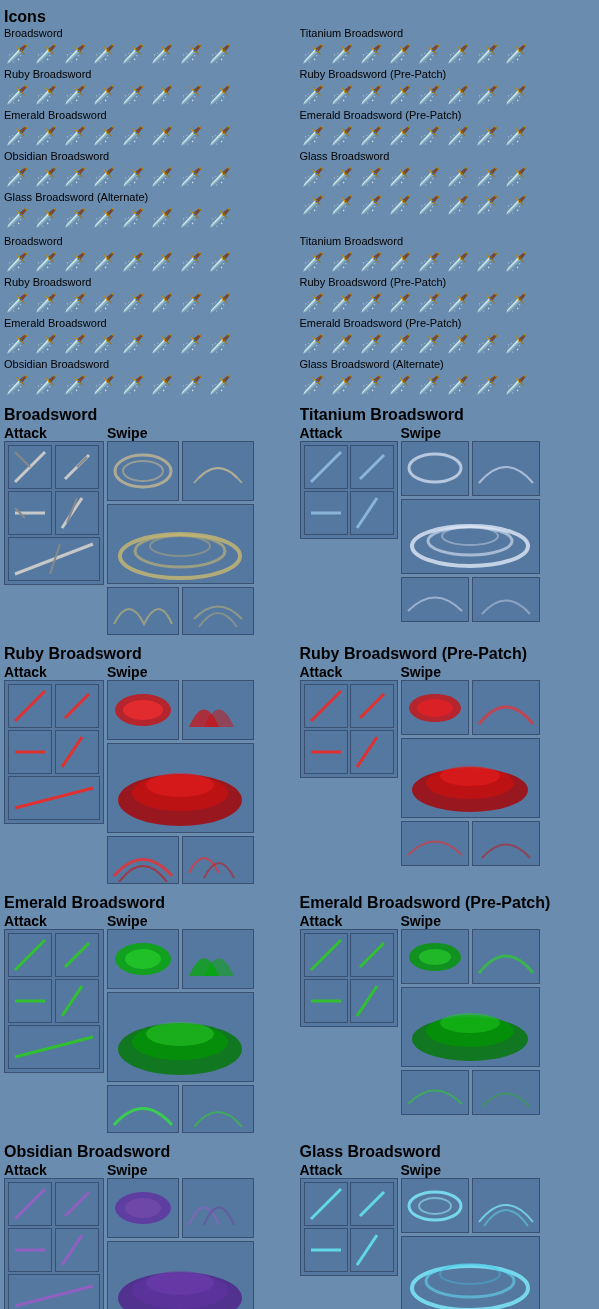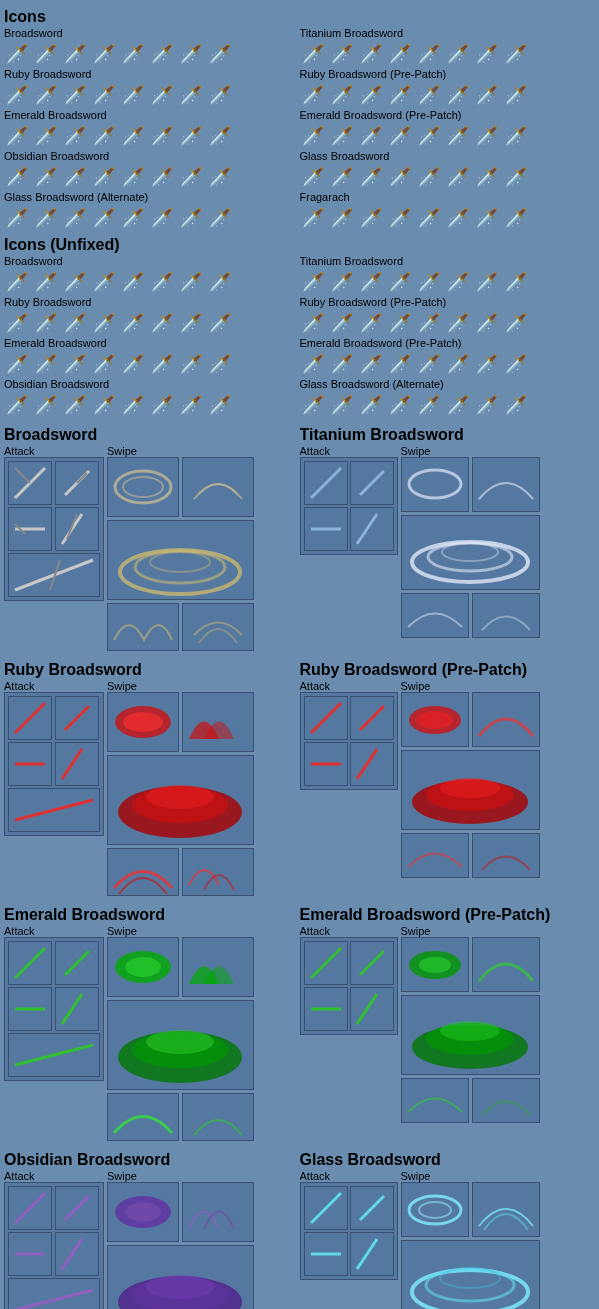--- a/index.html
+++ b/index.html
@@ -228,7 +228,6 @@
         </div>
       </div>
       <div class="col-half">
-        <div class="sub-label">Fragarach</div>
         <div class="icons-sprite-row">
           <span class="sprite-icon sword-fragarach">🗡️</span>
           <span class="sprite-icon sword-fragarach">🗡️</span>

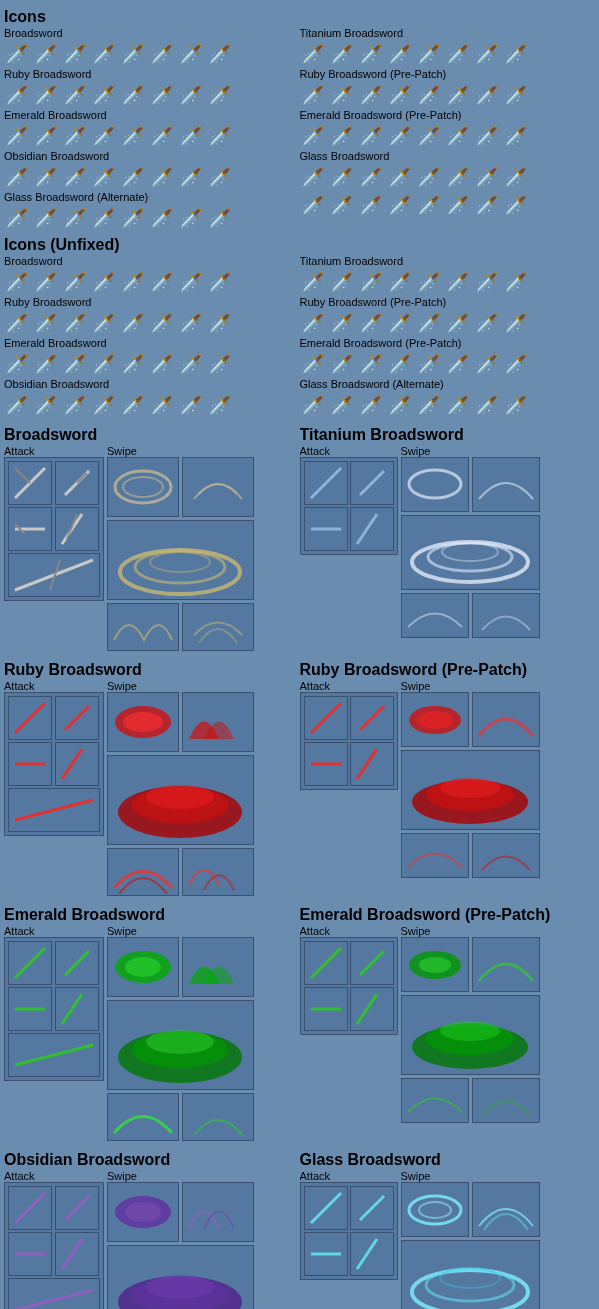--- a/index.html
+++ b/index.html
@@ -243,7 +243,6 @@
   </div>
 
   <div class="divider-section">
-    <div class="section-label">Icons (Unfixed)</div>
 
     <div class="two-col">
       <div class="col-half">

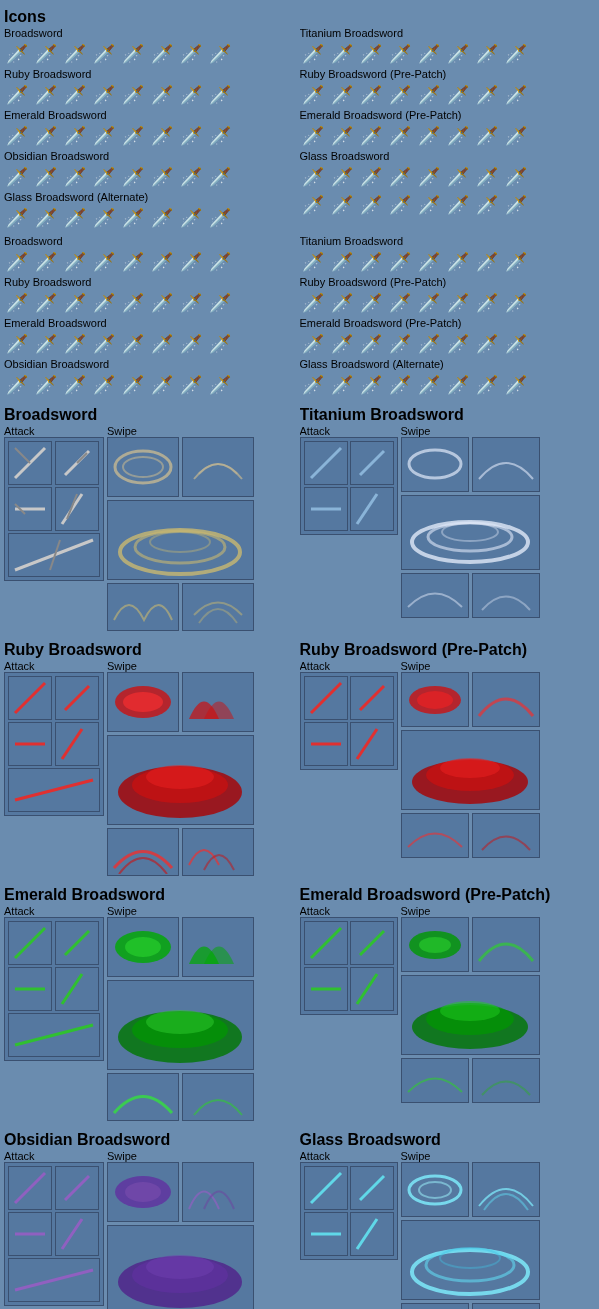--- a/index.html
+++ b/index.html
@@ -75,8 +75,8 @@
     .sword-fragarach { color: #e08030; }
 
     .panel-label {
-      font-weight: normal;
-      font-size: 11px;
+      font-weight: bold;
+      font-size: 14px;
       color: #000;
     }
 

